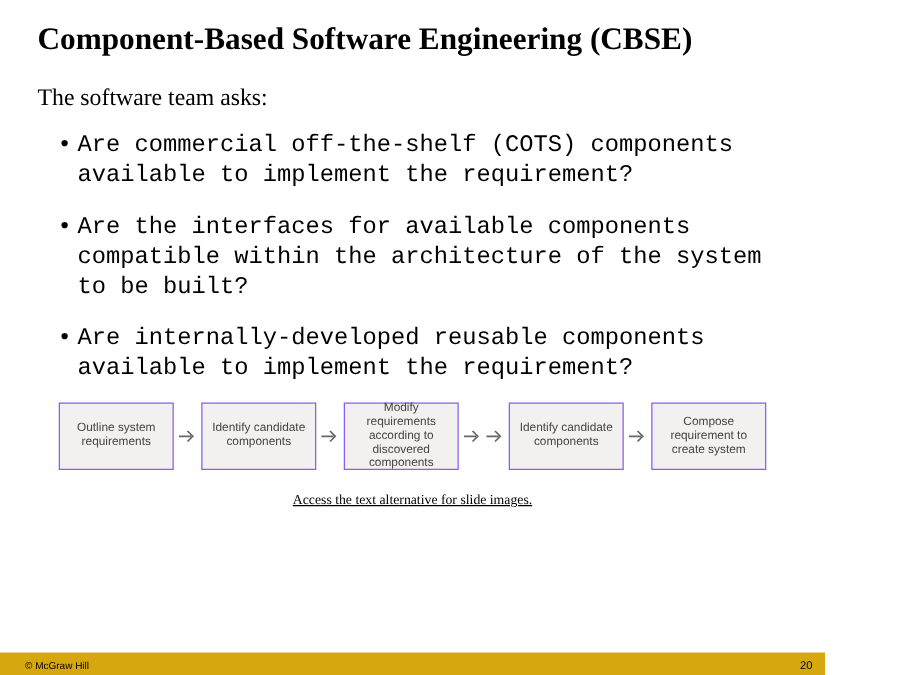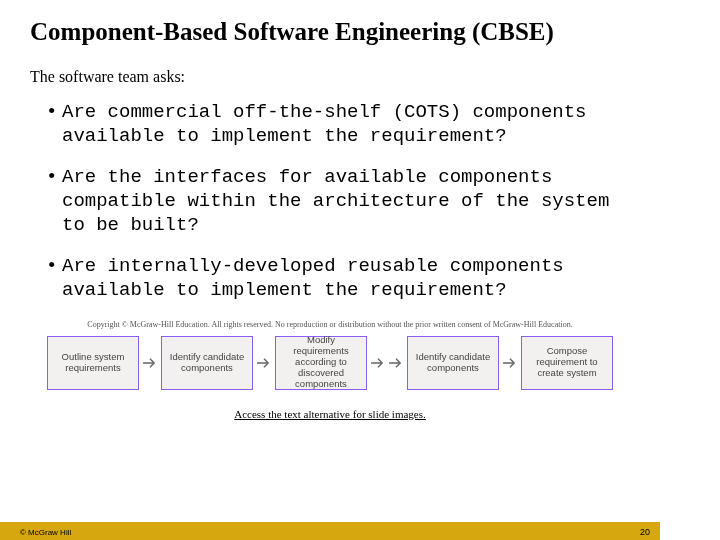--- a/index.html
+++ b/index.html
@@ -6,7 +6,7 @@
   html, body { width: 720px; height: 540px; font-family: "Times New Roman", Times, serif; background: #fff; color: #000; }
   .slide { width: 660px; height: 540px; position: relative; padding: 18px 30px 0 30px; }
   .title { font-size: 25px; font-weight: bold; margin-bottom: 22px; }
-  .intro { font-size: 16px; margin-bottom: 14px; }
+  .intro { font-size: 19px; margin-bottom: 14px; }
   ul.bullets { list-style: none; padding-left: 16px; font-family: Liberation Mono, monospace; }
   ul.bullets li { font-size: 19px; line-height: 1.28; margin-bottom: 16px; position: relative; padding-left: 16px; }
   ul.bullets li::before { content: "•"; position: absolute; left: 0; top: 0; }

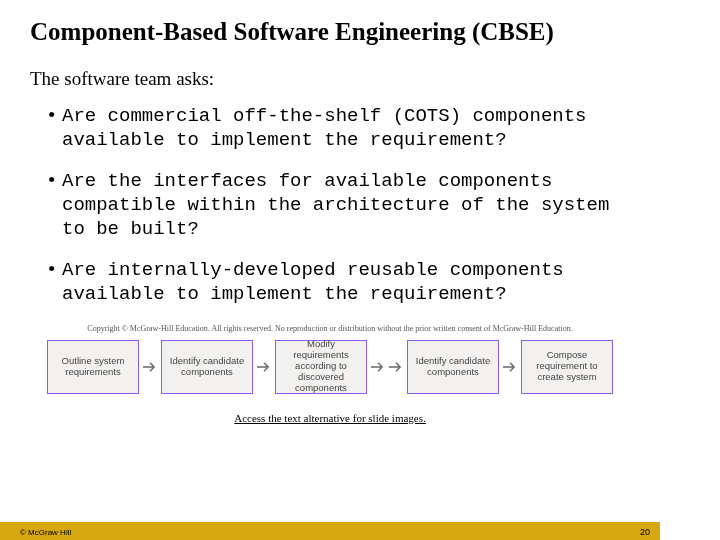--- a/index.html
+++ b/index.html
@@ -35,7 +35,6 @@
     <li>Are internally-developed reusable components available to implement the requirement?</li>
   </ul>
 
-  <div class="copyright-note">Copyright © McGraw-Hill Education. All rights reserved. No reproduction or distribution without the prior written consent of McGraw-Hill Education.</div>
 
   <div class="flow">
     <div class="box">Outline system requirements</div>

